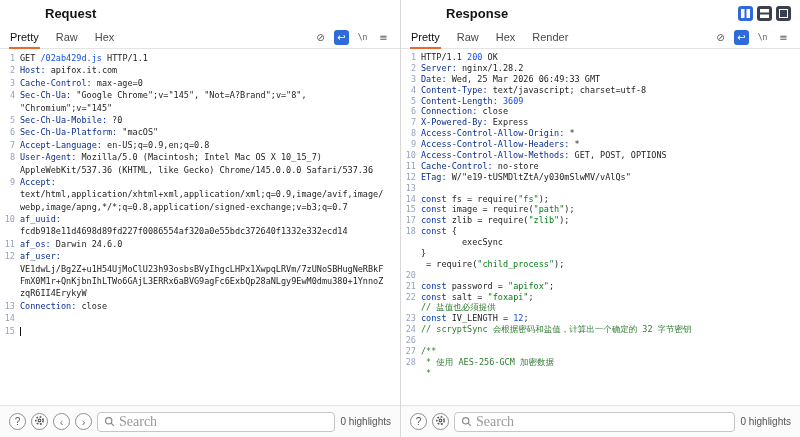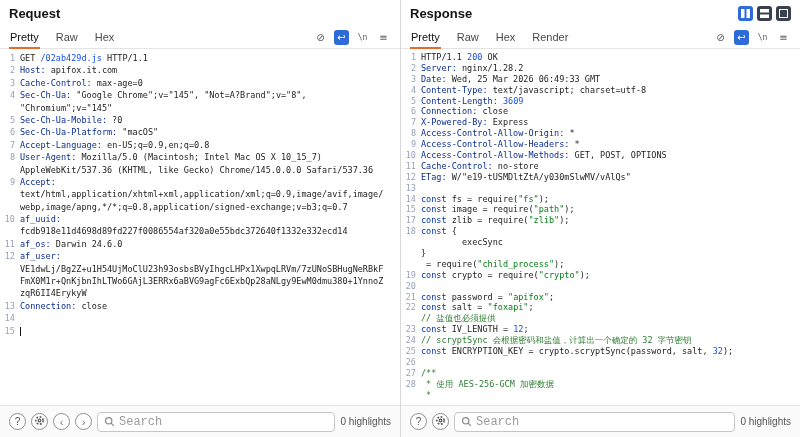--- a/index.html
+++ b/index.html
@@ -10,7 +10,7 @@
   .panel.right { border-left:1px solid #d8d8d8; }
 
   .panel-head { height:26px; display:flex; align-items:center; justify-content:space-between; padding:0 9px; }
-  .panel-head h2 { font-size:13px; font-weight:bold; color:#141414; }
+  .panel-head h2 { font-size:13px; font-weight:bold; color:#141414;margin-left:36px; }
   .layout-buttons { display:flex; gap:4px; }
   .layout-btn { width:15px; height:15px; border:none; border-radius:3px; background:#39414f; display:flex; align-items:center; justify-content:center; cursor:pointer; padding:0; }
   .layout-btn.active { background:var(--active-blue,#2f6bd8); }

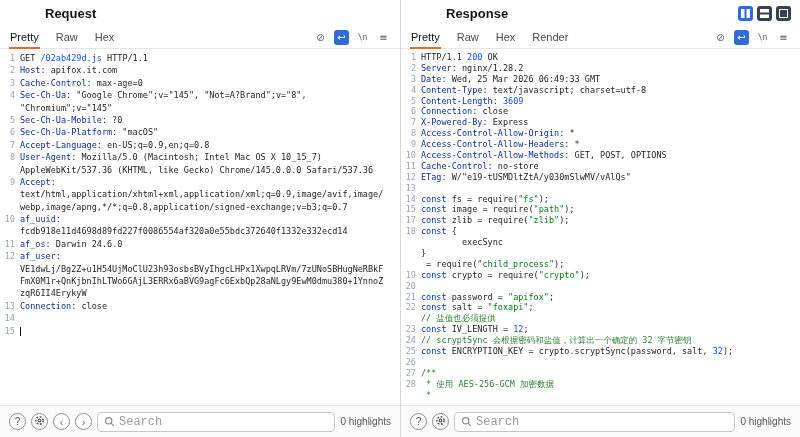--- a/index.html
+++ b/index.html
@@ -179,7 +179,6 @@
         <div class="code-row"><span class="gut"></span><span class="txt"><span class="pl">        execSync</span></span></div>
         <div class="code-row"><span class="gut"></span><span class="txt"><span class="pl">}</span></span></div>
         <div class="code-row"><span class="gut"></span><span class="txt"><span class="pl"> = require(</span><span class="str">"child_process"</span><span class="pl">);</span></span></div>
-        <div class="code-row"><span class="gut">19</span><span class="txt"><span class="kw">const</span><span class="pl"> crypto = require(</span><span class="str">"crypto"</span><span class="pl">);</span></span></div>
         <div class="code-row"><span class="gut">20</span><span class="txt"></span></div>
         <div class="code-row"><span class="gut">21</span><span class="txt"><span class="kw">const</span><span class="pl"> password = </span><span class="str">"apifox"</span><span class="pl">;</span></span></div>
         <div class="code-row"><span class="gut">22</span><span class="txt"><span class="kw">const</span><span class="pl"> salt = </span><span class="str">"foxapi"</span><span class="pl">;</span></span></div>

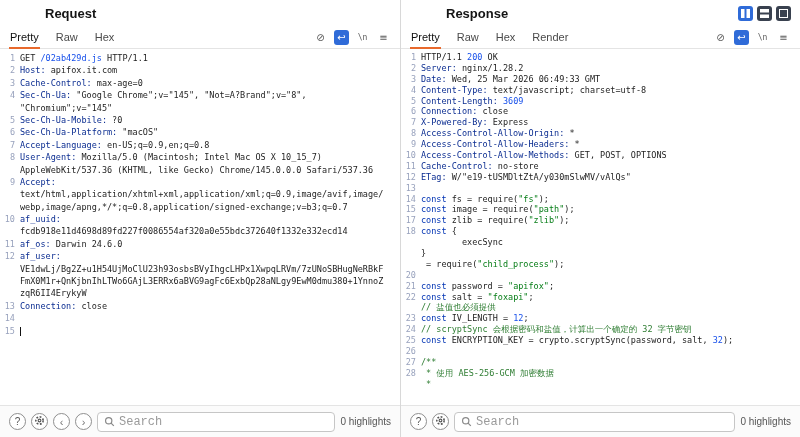--- a/index.html
+++ b/index.html
@@ -185,7 +185,6 @@
         <div class="code-row"><span class="gut"></span><span class="txt"><span class="com">// 盐值也必须提供</span></span></div>
         <div class="code-row"><span class="gut">23</span><span class="txt"><span class="kw">const</span><span class="pl"> IV_LENGTH = </span><span class="bl">12</span><span class="pl">;</span></span></div>
         <div class="code-row"><span class="gut">24</span><span class="txt"><span class="com">// scryptSync 会根据密码和盐值，计算出一个确定的 32 字节密钥</span></span></div>
-        <div class="code-row"><span class="gut">25</span><span class="txt"><span class="kw">const</span><span class="pl"> ENCRYPTION_KEY = crypto.scryptSync(password, salt, </span><span class="bl">32</span><span class="pl">);</span></span></div>
         <div class="code-row"><span class="gut">26</span><span class="txt"></span></div>
         <div class="code-row"><span class="gut">27</span><span class="txt"><span class="com">/**</span></span></div>
         <div class="code-row"><span class="gut">28</span><span class="txt"><span class="com"> * 使用 AES-256-GCM 加密数据</span></span></div>

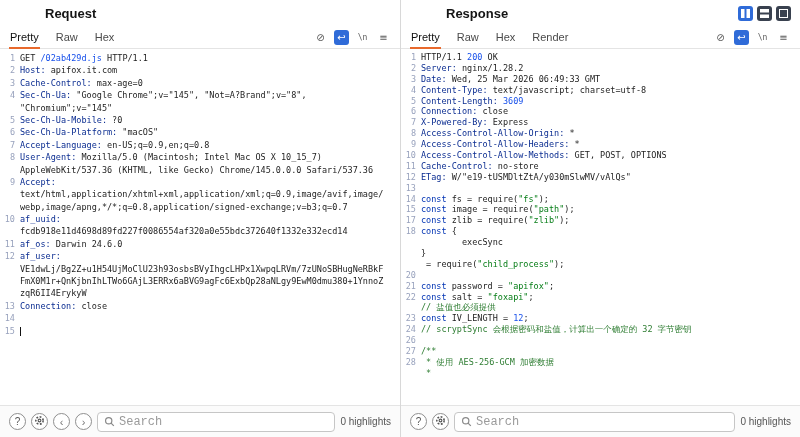--- a/index.html
+++ b/index.html
@@ -43,7 +43,7 @@
   .cbtn { width:17px; height:17px; border-radius:50%; border:1px solid #8f8f8f; background:#fff; color:#555; font-size:10px; display:flex; align-items:center; justify-content:center; cursor:pointer; padding:0; font-family:inherit; flex:0 0 auto; }
   .cbtn.chev { font-size:11px; color:#777; }
   .searchbox { flex:1; height:20px; border:1px solid #c6c6c6; border-radius:4px; background:#fff; display:flex; align-items:center; padding:0 6px; gap:4px; min-width:0; }
-  .searchbox input { border:none; outline:none; flex:1; font-size:12px; color:#333; font-family:Liberation Mono, monospace; background:transparent; min-width:0; }
+  .searchbox input { border:none; outline:none; flex:1; font-size:14px; color:#333; font-family:Liberation Serif, serif; background:transparent; min-width:0; }
   .searchbox input::placeholder { color:#9a9a9a; }
   .highlights { font-size:10px; color:#555; white-space:nowrap; flex:0 0 auto; }
 </style>

